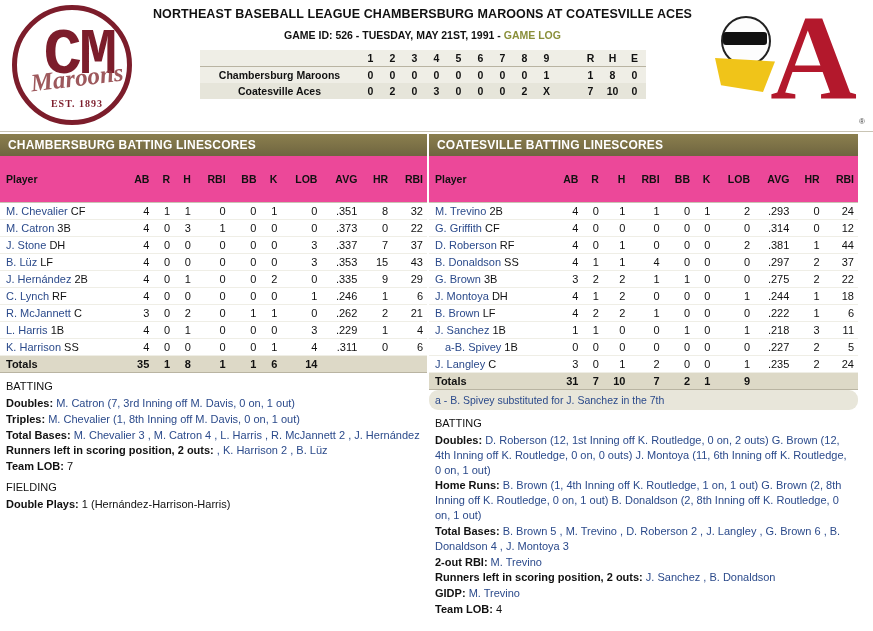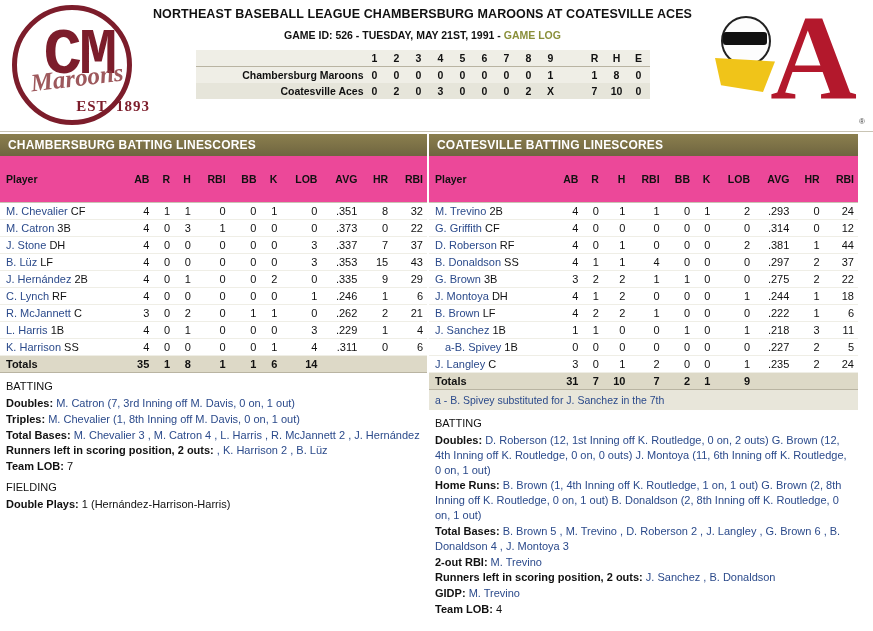--- a/index.html
+++ b/index.html
@@ -79,9 +79,9 @@
     color: #111;
   }
   table.linescore th.team, table.linescore td.team {
-    text-align: right;
+    text-align: center;
     width: 160px;
-    padding-left: 8px;
+    padding-left: 0;
     font-weight: bold;
   }
   table.linescore tr.head th {

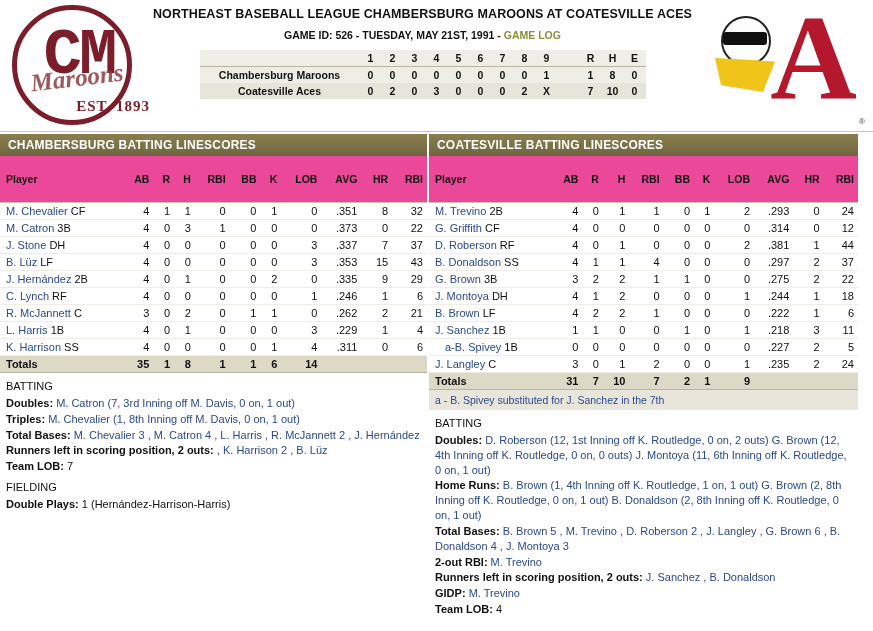--- a/index.html
+++ b/index.html
@@ -129,9 +129,9 @@
   .logo-left .est {
     position: absolute;
     left: 0; width: 146px; top: 96px;
-    text-align: right;
+    text-align: center;
     font-family: "Liberation Serif", serif;
-    font-size: 15px;
+    font-size: 10px;
     font-weight: bold;
     color: #7c1d2b;
     letter-spacing: 1px;

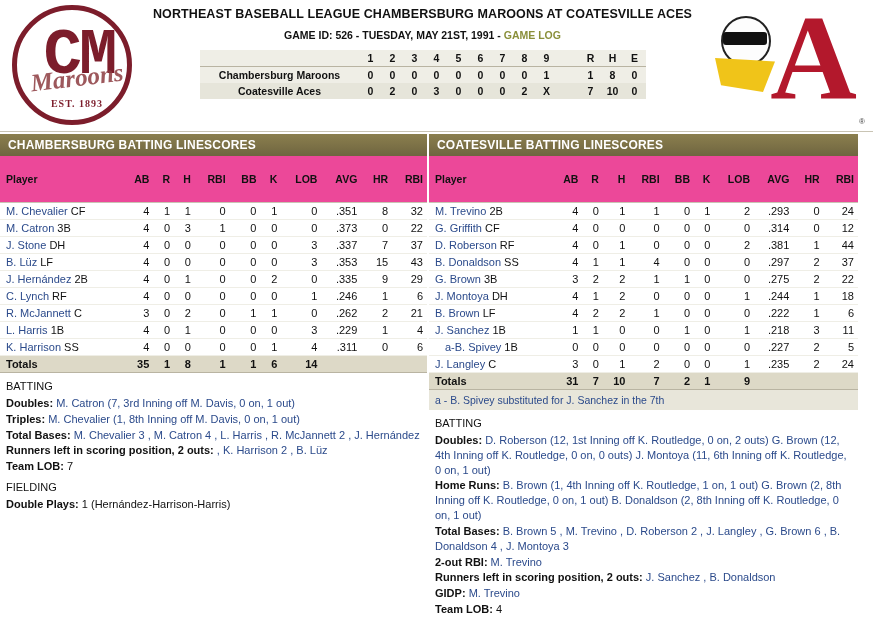--- a/index.html
+++ b/index.html
@@ -244,6 +244,7 @@
     font-size: 10.5px;
     padding: 4px 6px;
     color: #111;
+    border-radius: 9px;
   }
   .sub-note .lnk { color: #2b4a8b; }
 

